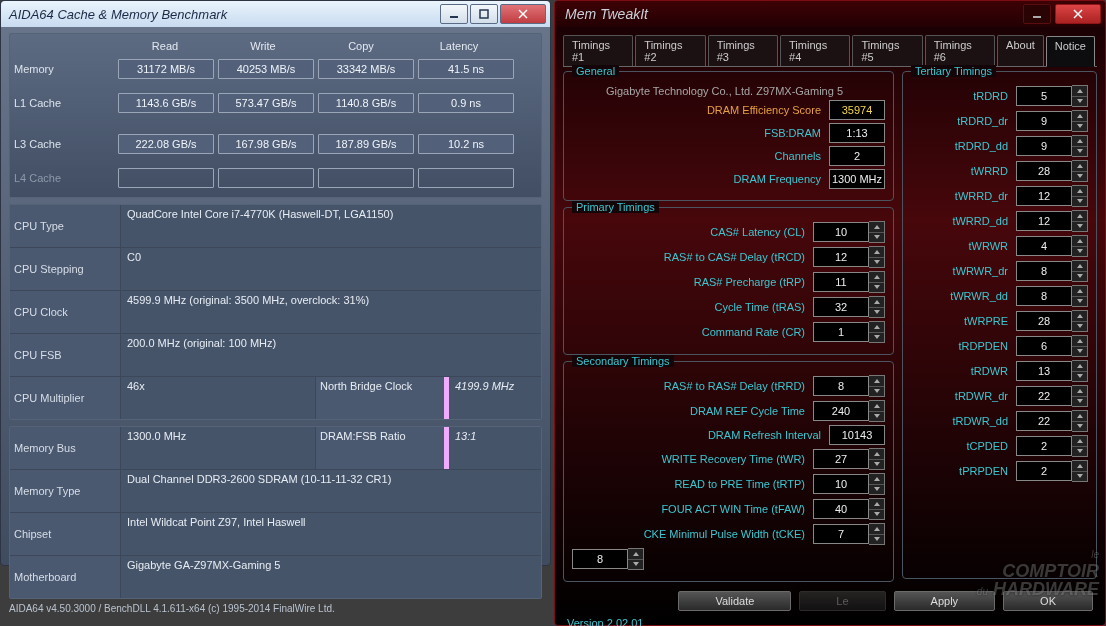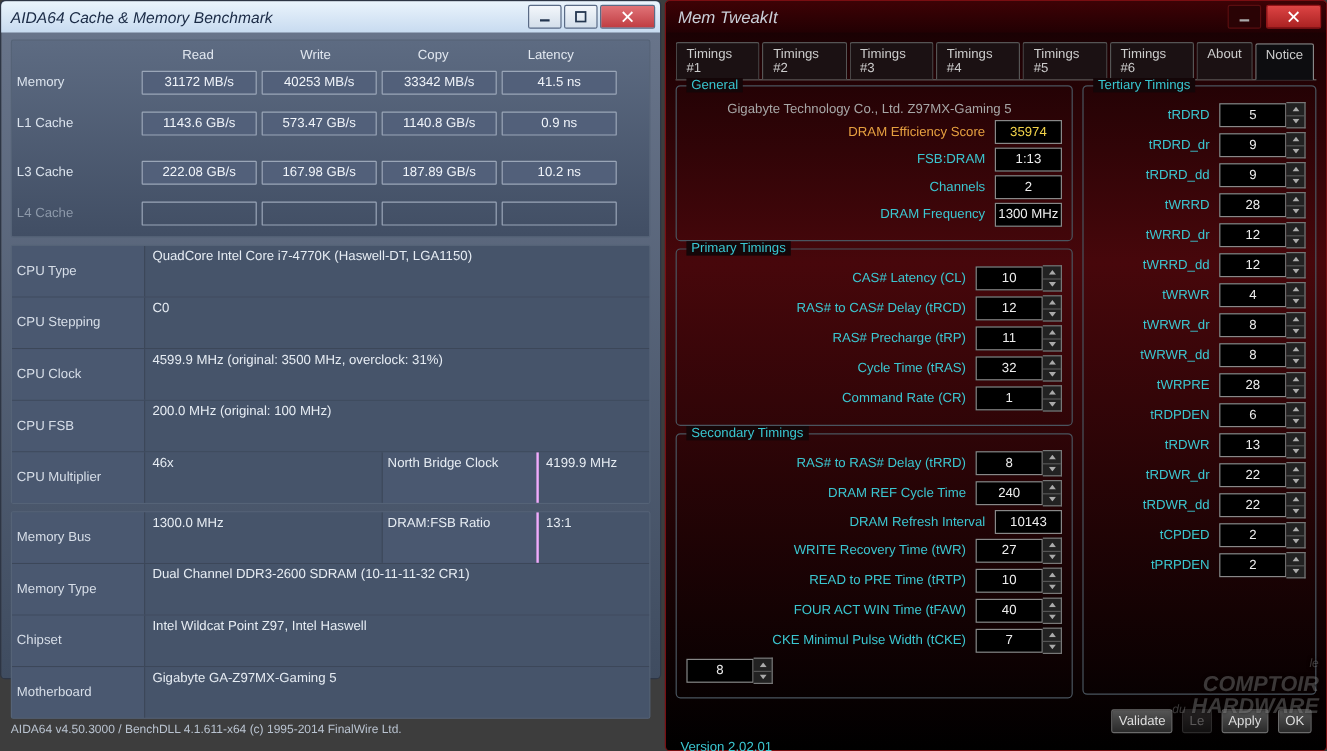--- a/index.html
+++ b/index.html
@@ -39,7 +39,7 @@
 .info-lbl{width:102px;padding:15px 4px;color:#d7dee8;background:#4a5870;}
 .info-val{flex:1;padding:3px 6px;border-left:1px solid #3c4759;background:#46546a;}
 .info-lbl2{width:120px;padding:3px 4px;border-left:1px solid #3c4759;background:#4a5870;}
-.info-val2{width:80px;padding:3px 6px;text-align:left;border-left:2px solid #f0abfc;background:#46546a;}
+.info-val2{width:80px;padding:3px 6px;text-align:left;border-left:5px solid #f0abfc;background:#46546a;font-style:italic;}
 
 .aida-footer{text-align:left;color:#b9c3d0;padding:4px 6px 0 0;font-size:10px;}
 .aida-btns{display:flex;justify-content:space-between;margin-top:20px;}

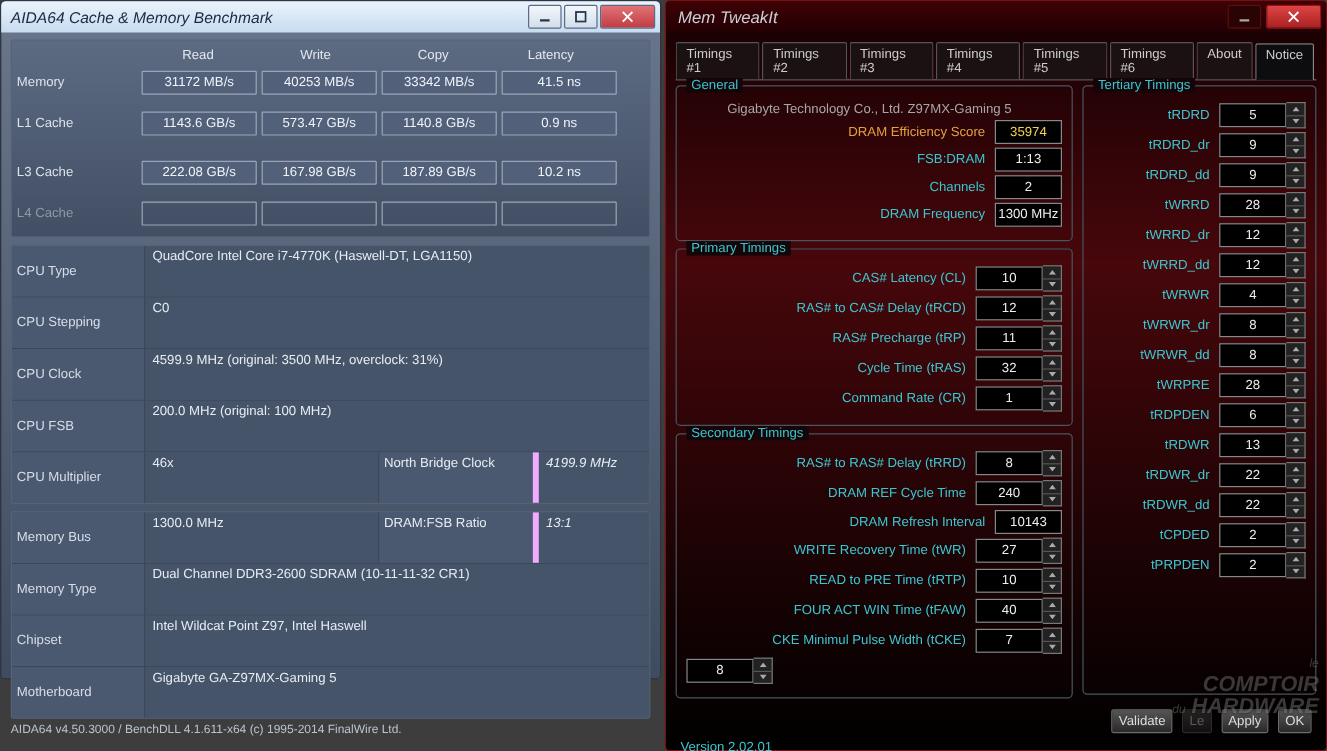--- a/index.html
+++ b/index.html
@@ -84,7 +84,7 @@
 
 .mtw-bot{display:flex;justify-content:flex-end;gap:8px;padding:4px 12px;align-items:center;}
 .mbtn{background:linear-gradient(#555,#2a2a2a);border:1px solid #6b6b6b;color:#ddd;
-  padding:3px 5px;border-radius:2px;font-size:11px;}
+  padding:3px 36px;border-radius:2px;font-size:11px;}
 .mver{color:#3bc7d1;padding:2px 12px;font-size:11px;}
 
 .watermark{position:absolute;right:6px;bottom:24px;color:rgba(200,200,200,.28);

